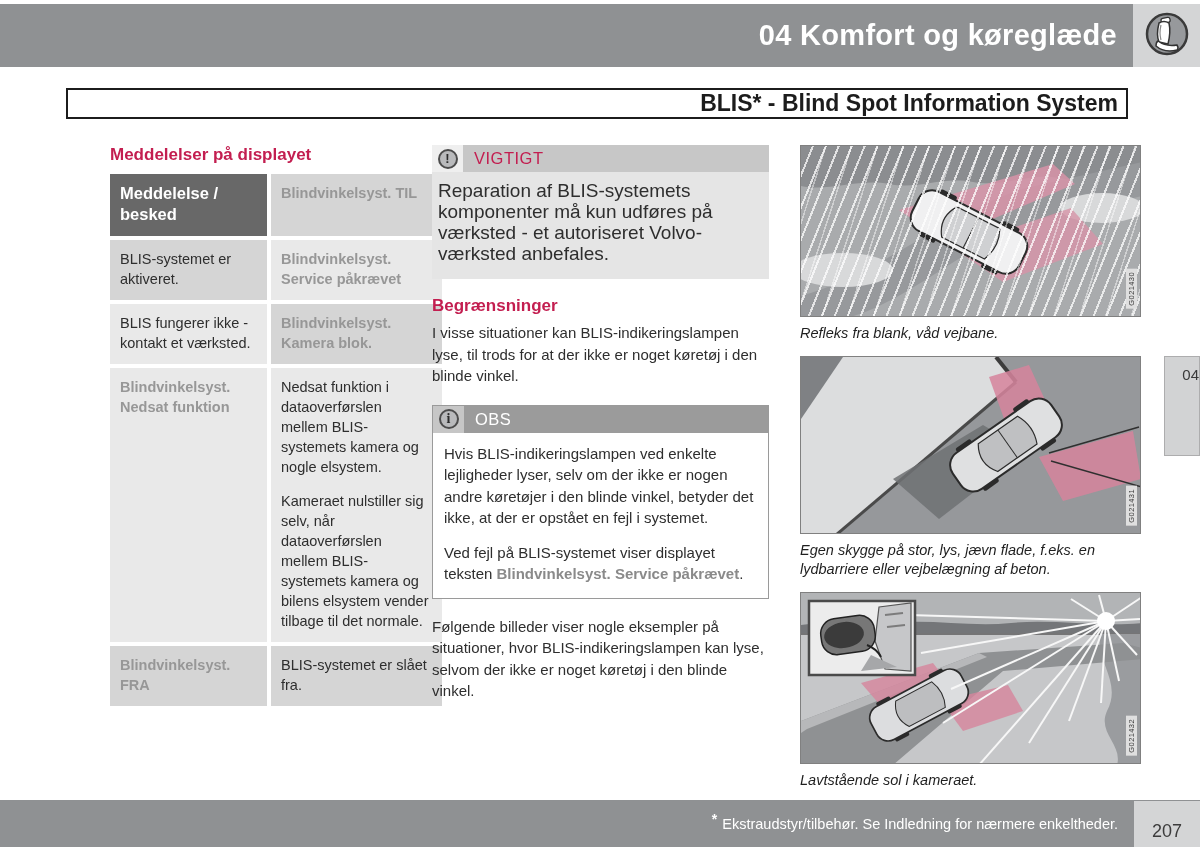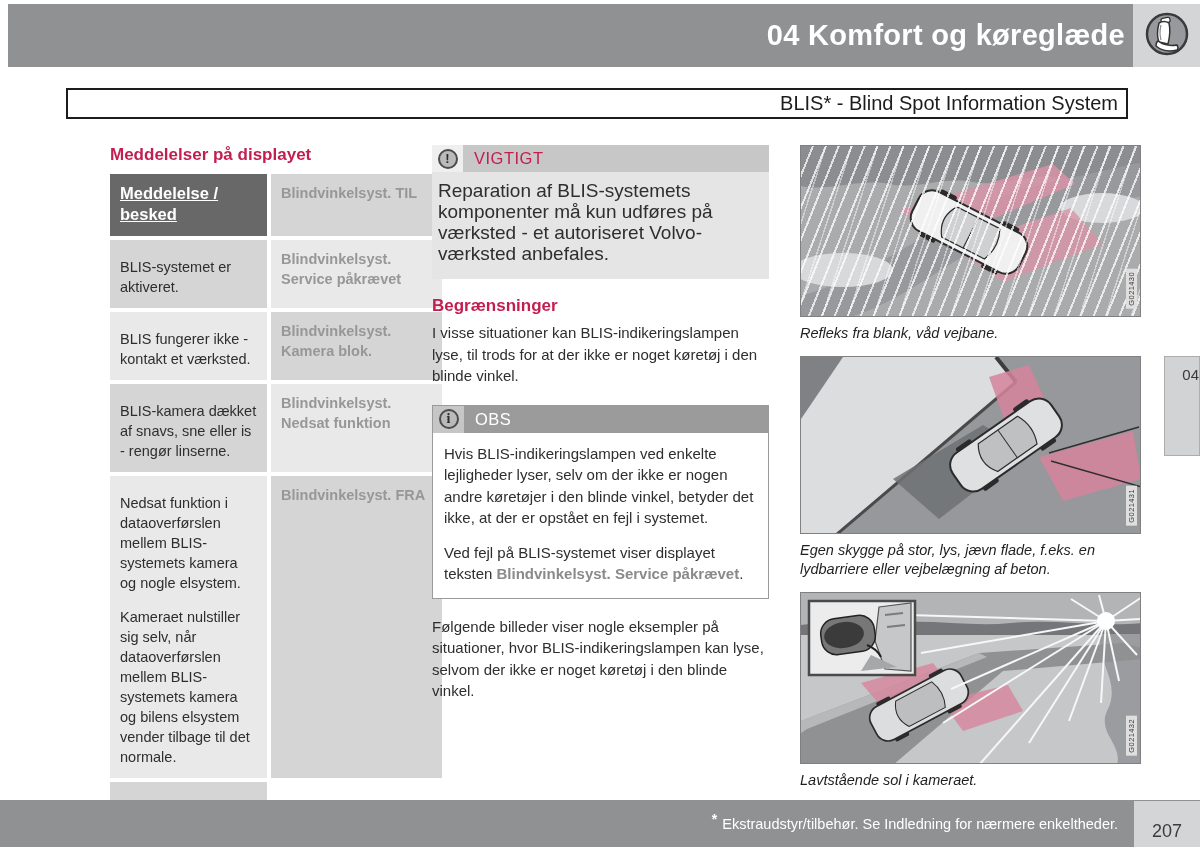--- a/index.html
+++ b/index.html
@@ -10,7 +10,7 @@
   }
   
   .header-bar {
-    position:absolute; left:8px; top:4px; width:1133px; height:63px;
+    position:absolute; left:0; top:4px; width:1133px; height:63px;
     background:#8f9193; display:flex; align-items:center; justify-content:flex-end;
   }
   .chapter-title {

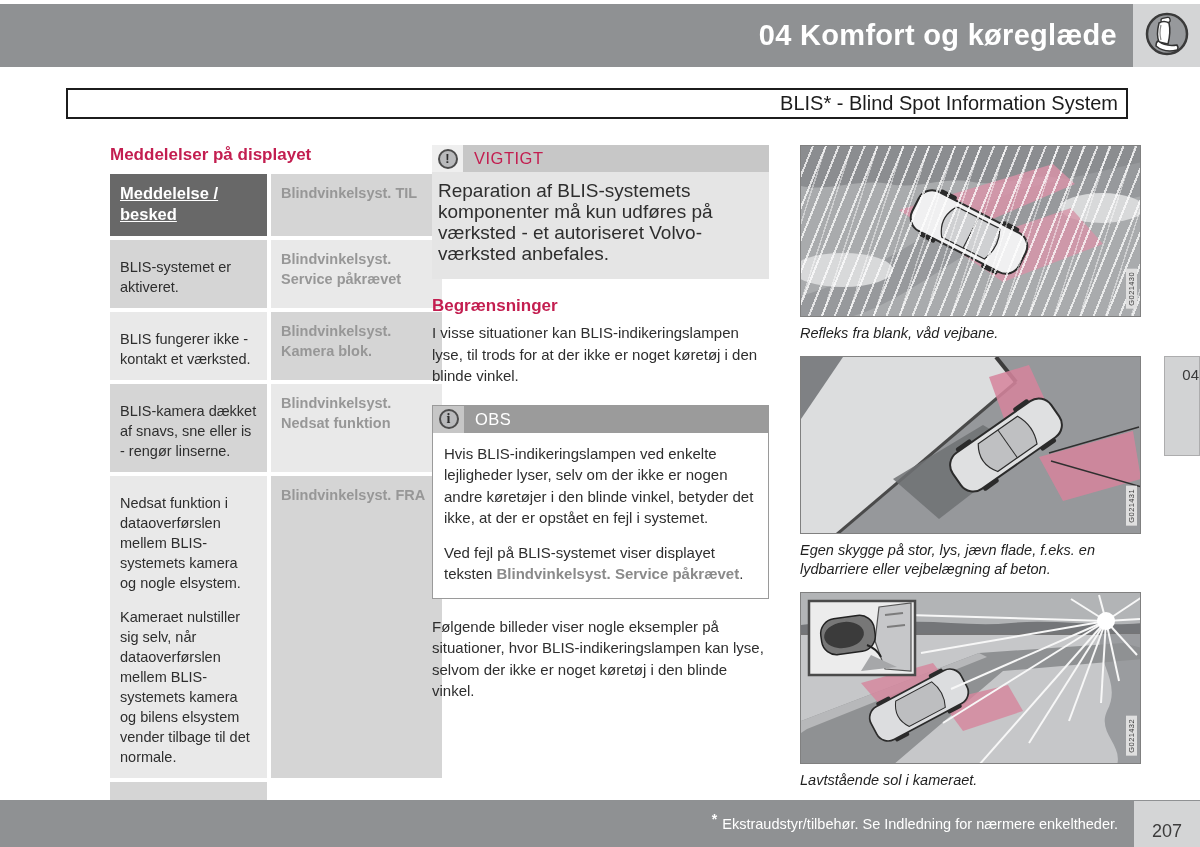--- a/index.html
+++ b/index.html
@@ -26,7 +26,7 @@
     background:#ffffff; border:2px solid #1c1c1c;
     display:flex; align-items:center; justify-content:flex-end;
   }
-  .title-box span { font-size:20px; font-weight:normal; color:#1c1c1c; padding-right:8px; }
+  .title-box span { font-size:23px; font-weight:bold; color:#1c1c1c; padding-right:8px; }
   
   .col-left { position:absolute; left:68px; top:145px; width:332px;padding-left:42px; }
   .section-heading { color:#c31e50; font-size:17px; font-weight:bold; margin-bottom:9px; }

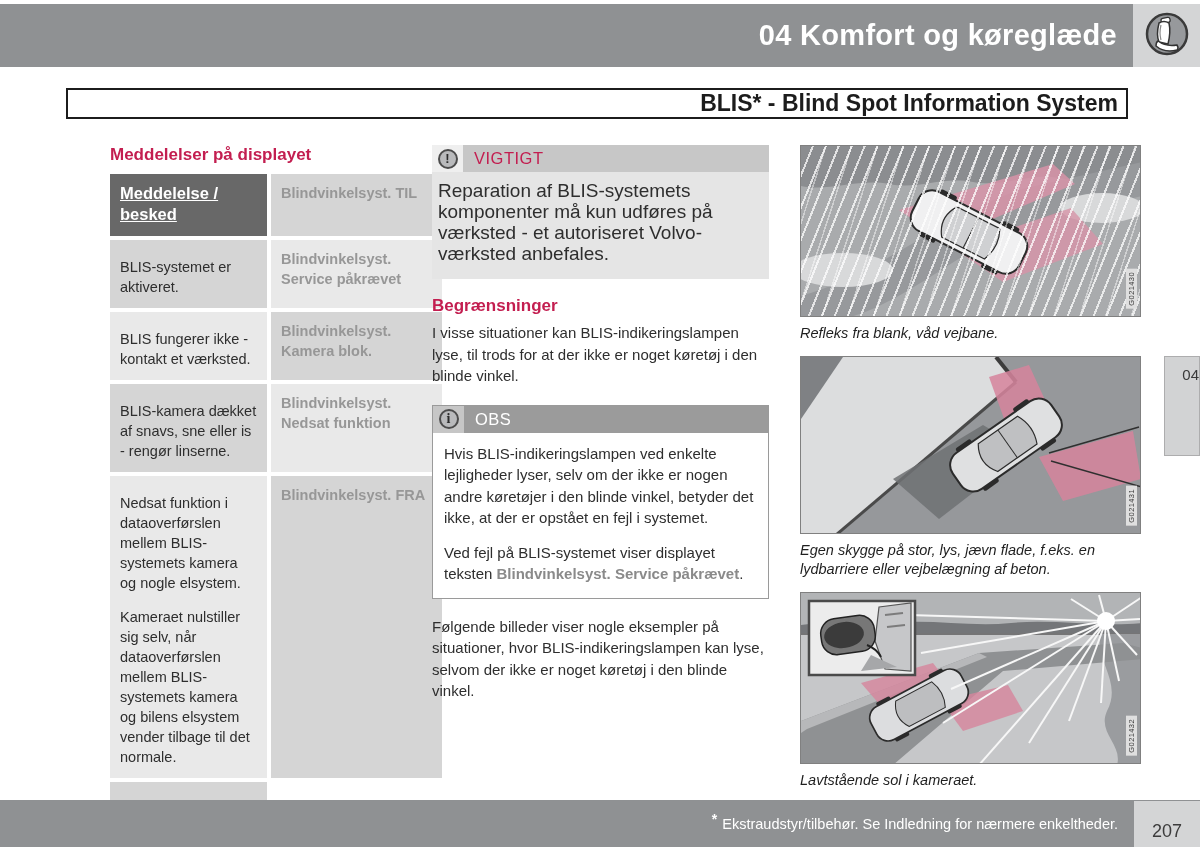--- a/index.html
+++ b/index.html
@@ -33,7 +33,7 @@
   .msg-table { display:grid; grid-template-columns:157px 171px; gap:4px; font-size:14.5px; }
   .msg-table .th {
     background:#686868; color:#ffffff; font-weight:bold; font-size:16.5px;
-    line-height:21px; padding:9px 10px 11px;text-decoration:underline;
+    line-height:21px; padding:9px 10px 11px;
   }
   .cell { padding:9px 10px 11px; line-height:20px; }
   .row-a { background:#d5d5d5; }

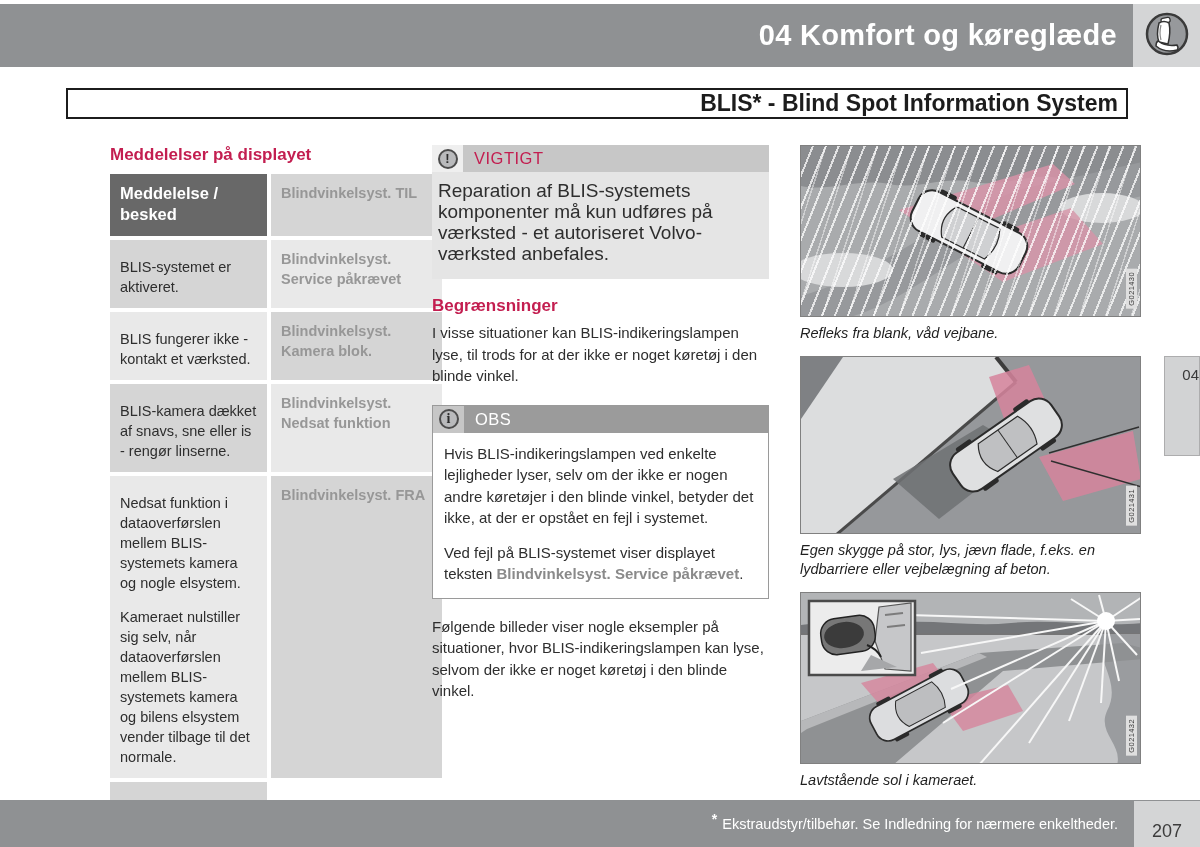--- a/index.html
+++ b/index.html
@@ -40,7 +40,7 @@
   .row-b { background:#e9e9e9; }
   .c-msg { color:#979797; font-weight:bold; }
   .c-meaning { color:#2e2e2e; }
-  .c-meaning p { margin:8px 0 14px 0; }
+  .c-meaning p { margin:0 0 14px 0; }
   .c-meaning p:last-child { margin-bottom:0; }
   
   .col-mid { position:absolute; left:432px; top:145px; width:337px; }

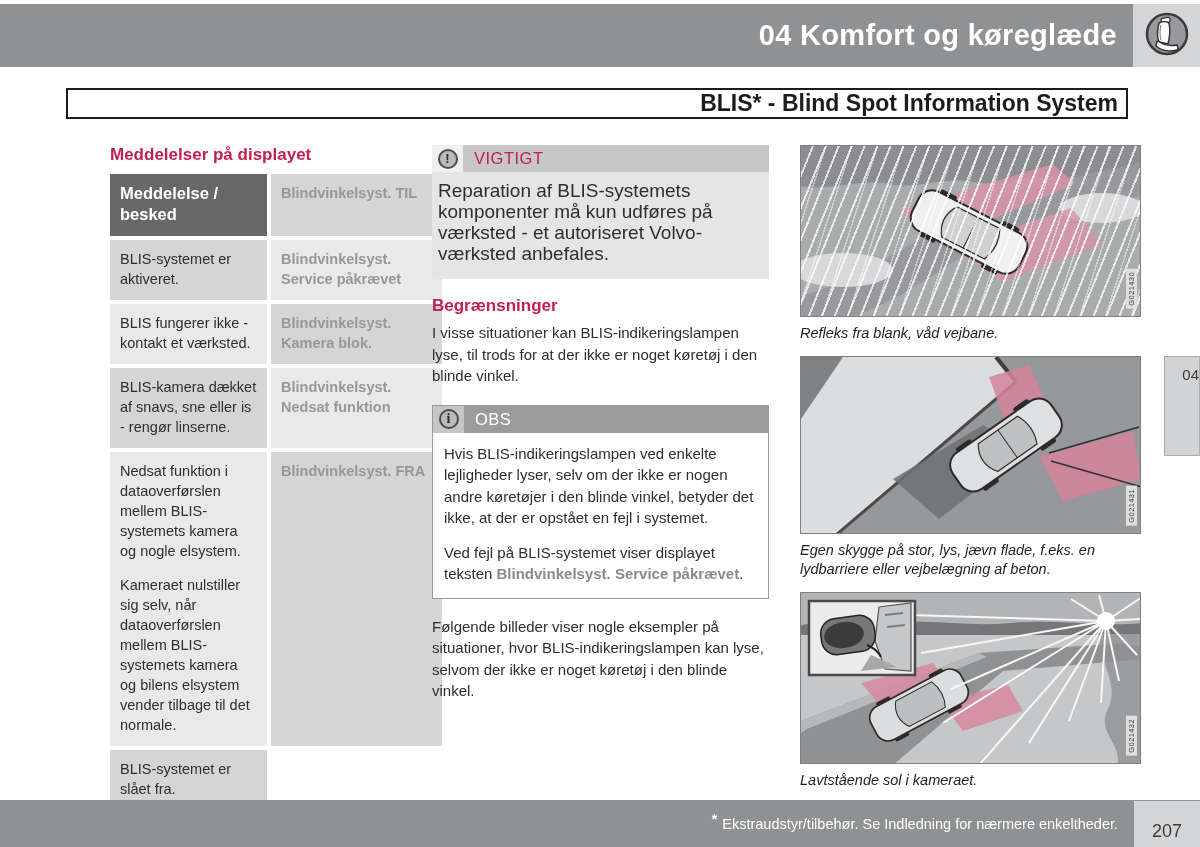--- a/index.html
+++ b/index.html
@@ -145,9 +145,6 @@
         </div>
 
       <div class="cell row-a c-msg">Blindvinkelsyst. Kamera blok.</div>
-      <div class="cell row-a c-meaning">
-          <p>BLIS-kamera dækket af snavs, sne eller is - rengør linserne.</p>
-        </div>
 
       <div class="cell row-b c-msg">Blindvinkelsyst. Nedsat funktion</div>
       <div class="cell row-b c-meaning">

